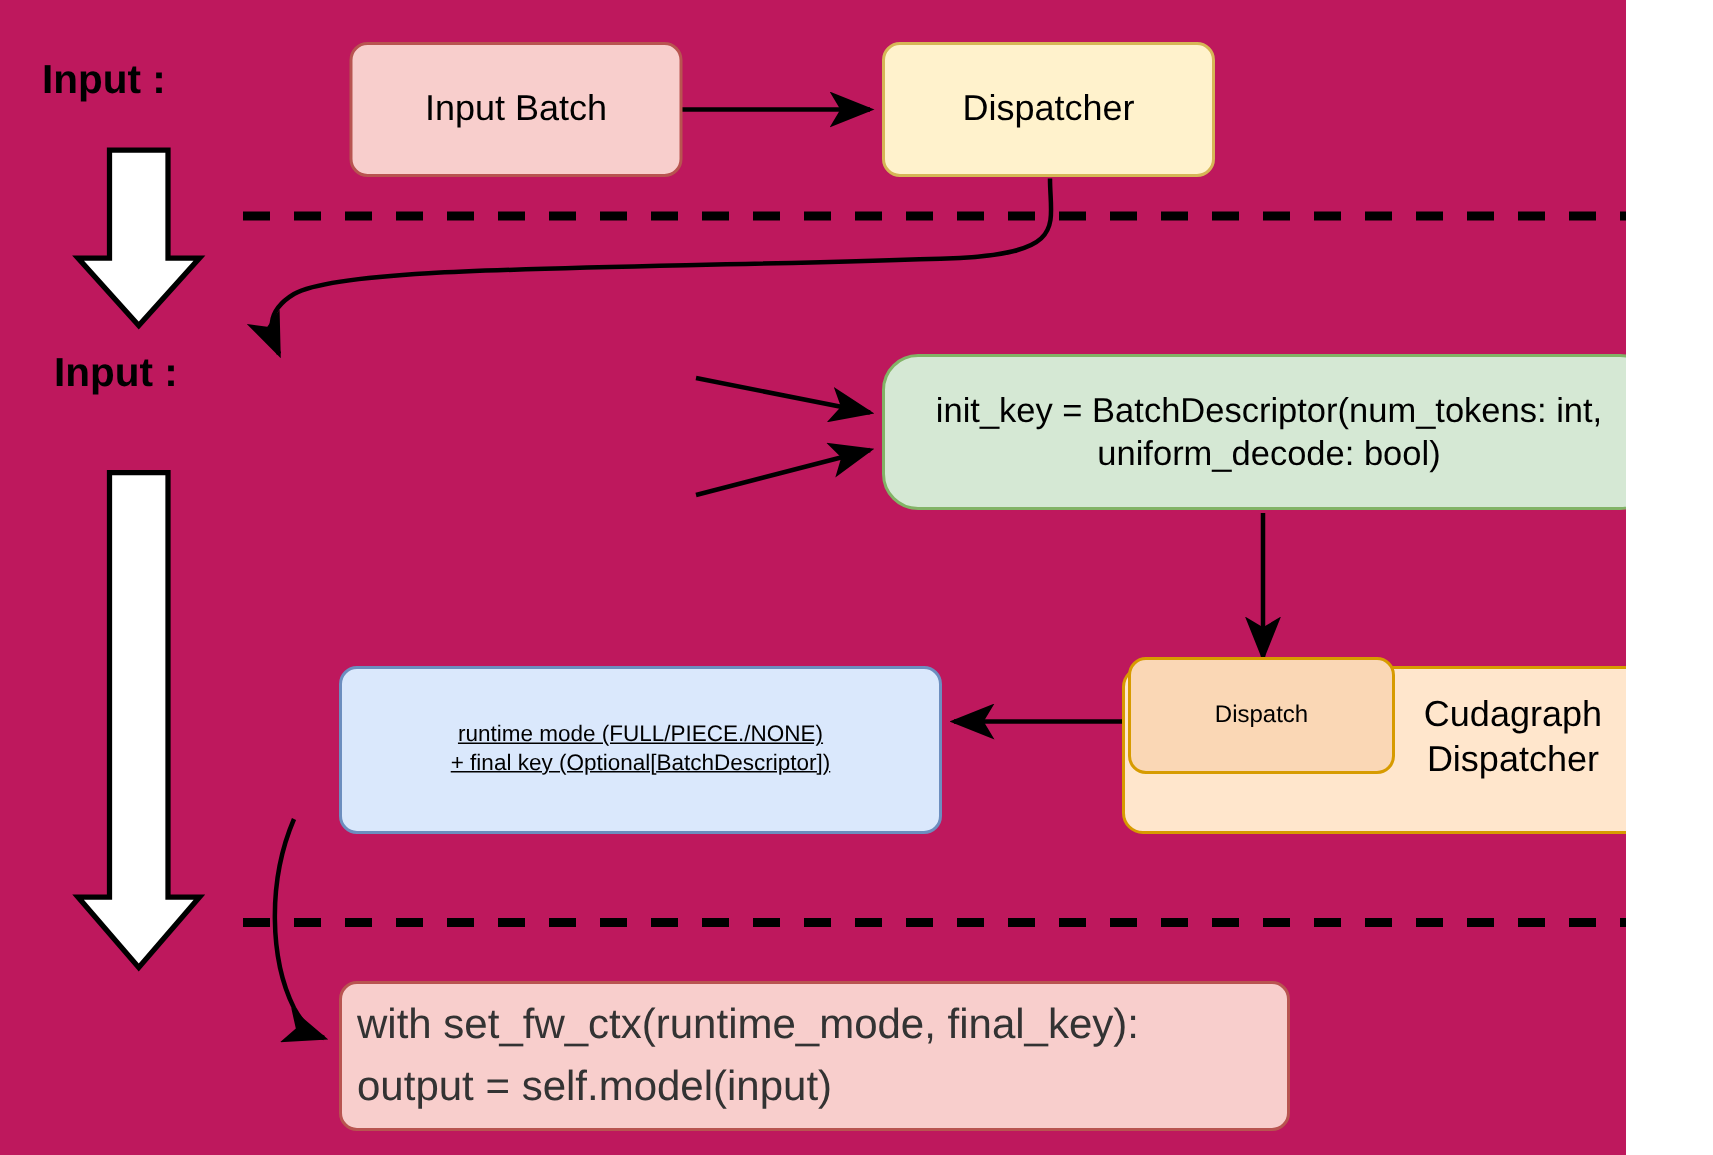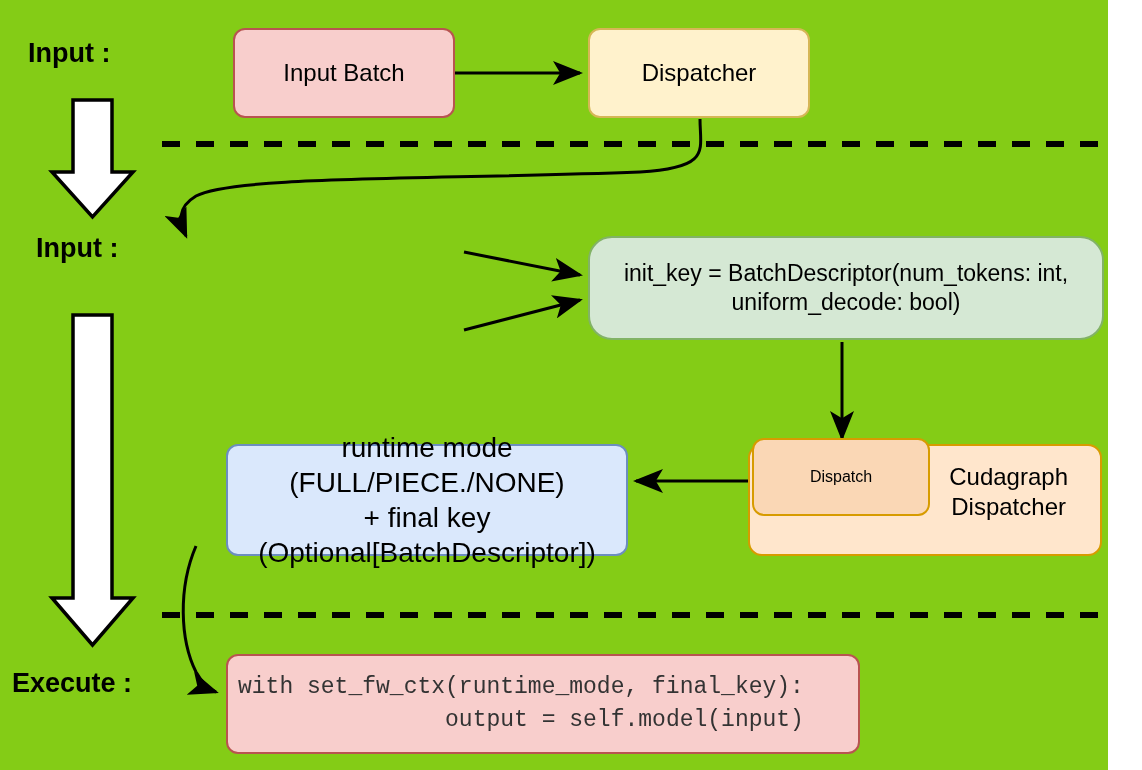--- a/index.html
+++ b/index.html
@@ -14,9 +14,8 @@
     position: relative;
     width: 1084px;
     height: 770px;
-    background: #84cc16;
+    background: #be185d;
     overflow: hidden;
-    padding-left: 24px;
   }
   .node {
     position: absolute;

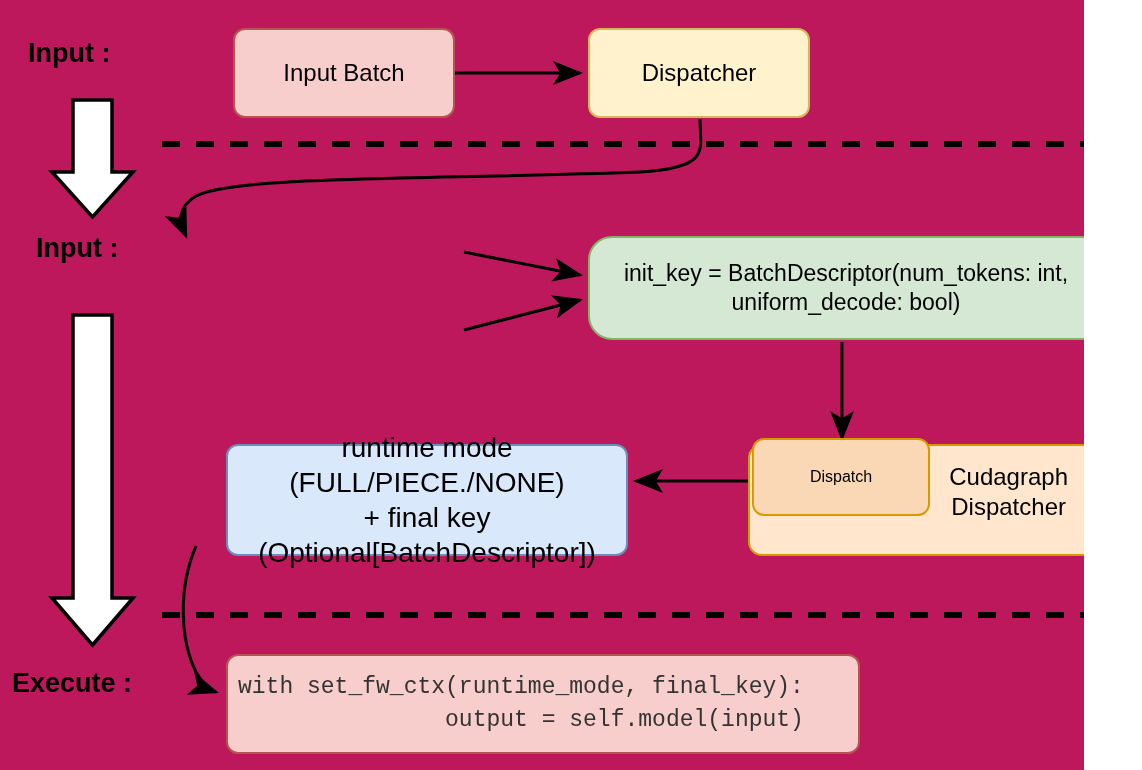--- a/index.html
+++ b/index.html
@@ -64,7 +64,7 @@
   .n-cudagraph     { left:748px; top:444px; width:354px; height:112px; background:#ffe6cc; border-color:#d79b00;
                      align-items:flex-start; justify-content:flex-end; font-size:24px; padding:16px 32px 0 0; border-radius:14px; }
   .n-dispatch      { left:752px; top:438px; width:178px; height:78px;  background:#fad7b5; border-color:#d79b00; font-size:16px;justify-content:center; }
-  .n-runtime-mode  { left:226px; top:444px; width:402px; height:112px; background:#dae8fc; border-color:#6c8ebf; font-size:28px; }
+  .n-runtime-mode  { left:226px; top:444px; width:402px; height:112px; background:#dae8fc; border-color:#6c8ebf; font-size:15px;text-decoration:underline; }
   .n-execute-code  { left:226px; top:654px; width:634px; height:100px; background:#f8cecc; border-color:#b85450; }
   .lbl-input       { left:28px;  top:38px; }
   .lbl-plan        { left:36px;  top:233px; }

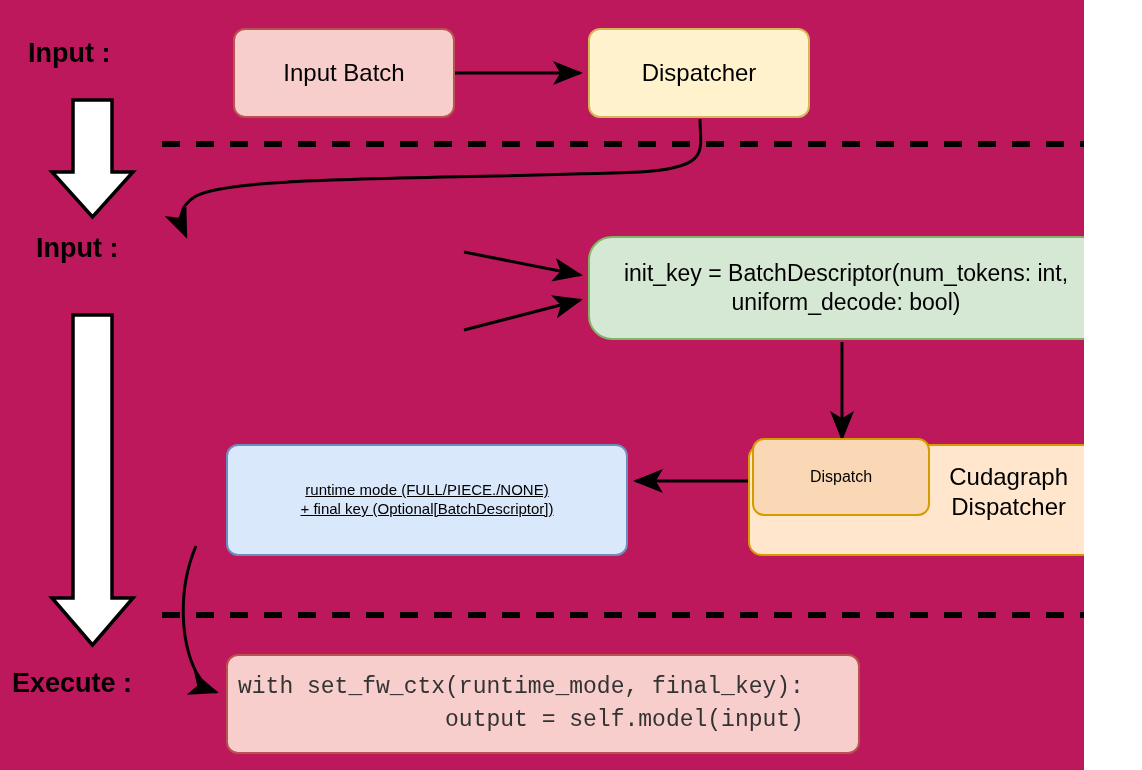--- a/index.html
+++ b/index.html
@@ -77,7 +77,6 @@
 
   <div class="stage-label lbl-input">Input :</div>
   <div class="stage-label lbl-plan">Input :</div>
-  <div class="stage-label lbl-execute">Execute :</div>
 
   <svg class="overlay" viewBox="0 0 1142 770">
     <defs>

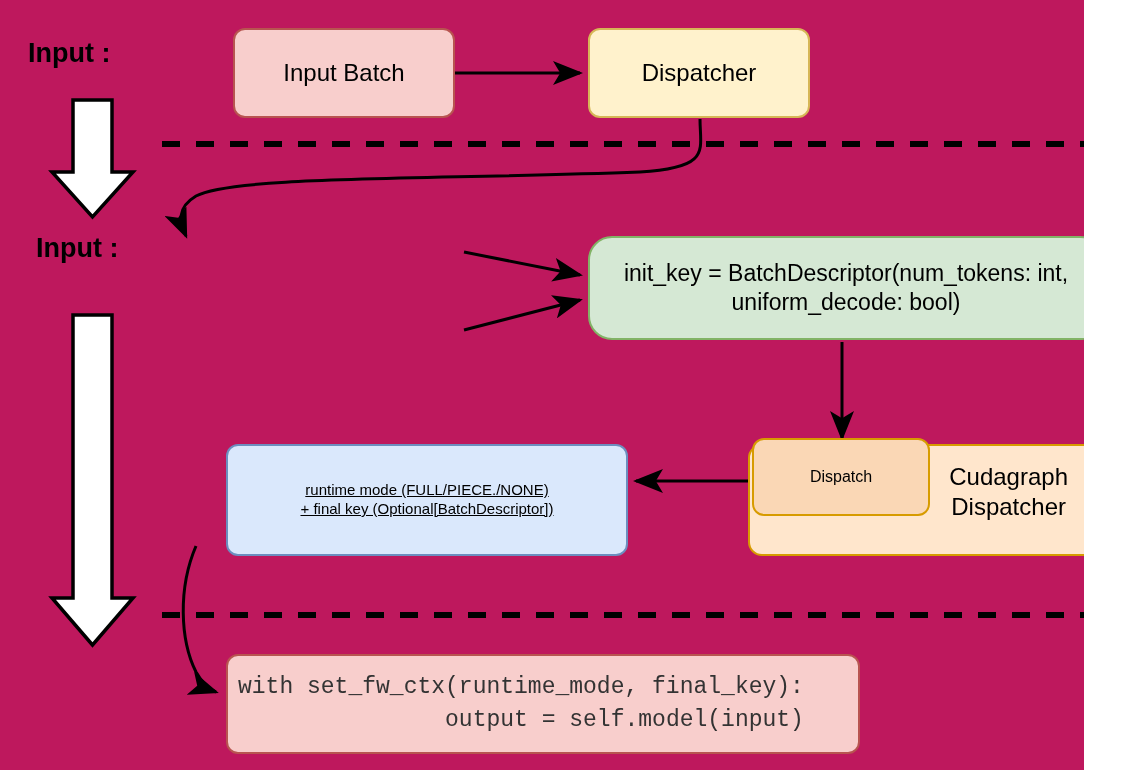--- a/index.html
+++ b/index.html
@@ -40,10 +40,10 @@
     white-space: nowrap;
   }
   .code-node {
-    font-family: Liberation Mono, monospace;
-    font-size: 23px;
+    font-family: Liberation Sans, sans-serif;
+    font-size: 28px;
     justify-content: flex-start;
-    text-align: right;
+    text-align: left;
     padding-left: 10px;
     line-height: 1.45;
     color: #333333;

